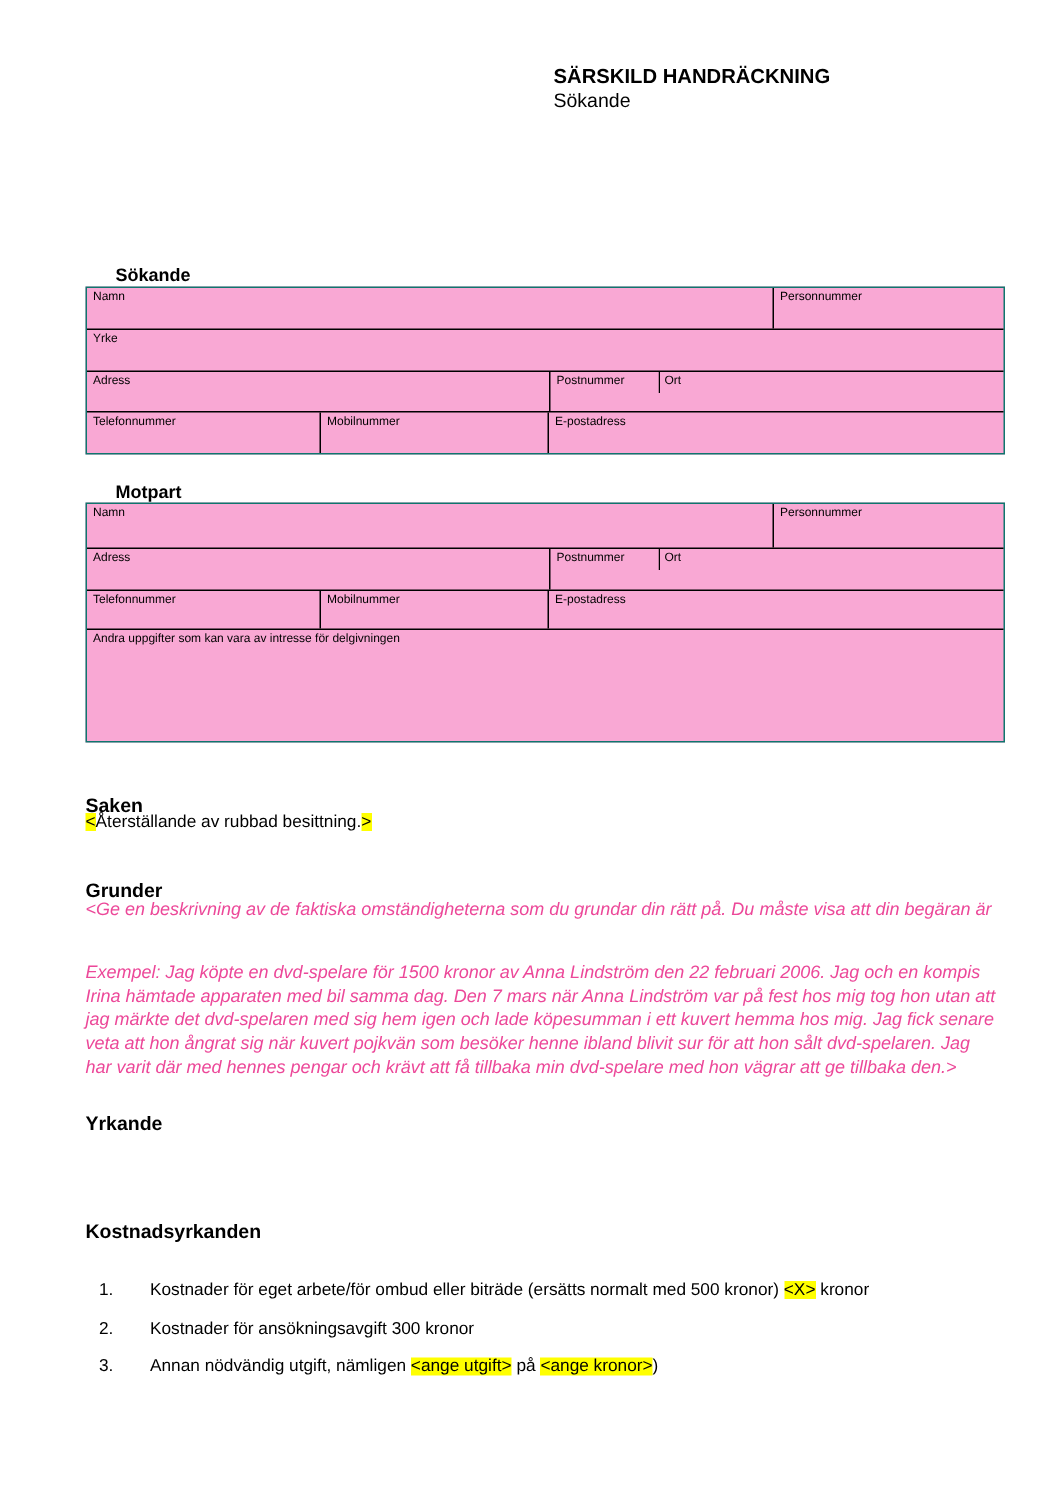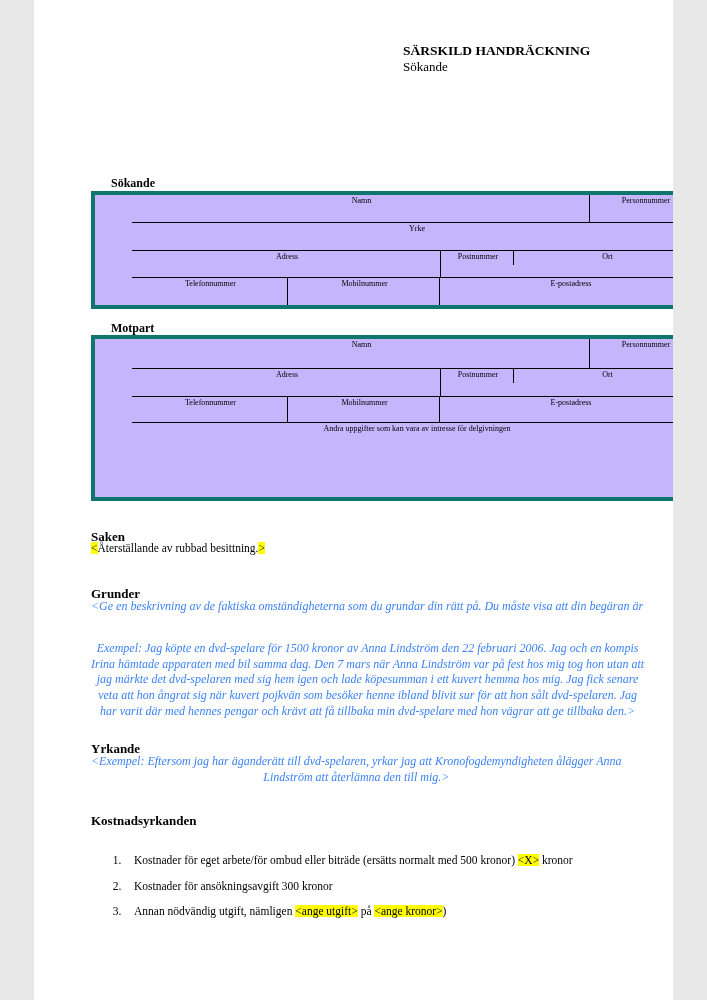--- a/index.html
+++ b/index.html
@@ -4,9 +4,9 @@
 <style>
   html,body { margin:0; padding:0; background:#e8e8e8; }
   .page {
-    position:relative; width:639px; height:1000px; margin:0 auto;
+    position:relative; width:707px; height:1000px; margin:0 auto;
     background:#ffffff; overflow:hidden;
-    font-family:Liberation Serif, serif; color:#000;text-align:center;
+    font-family:Liberation Sans, sans-serif; color:#000;
   }
   .abs { position:absolute; }
 

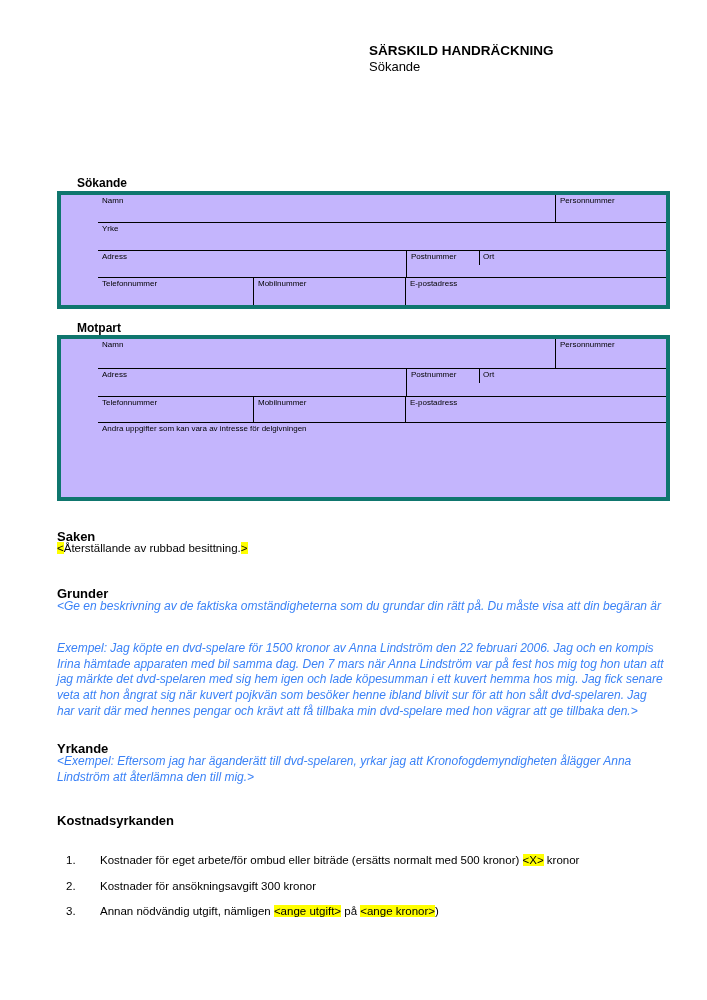--- a/index.html
+++ b/index.html
@@ -15,8 +15,8 @@
   .tbl-heading  { font-weight:bold; font-size:12px; white-space:nowrap;margin-left:20px; }
   .sec-heading  { font-weight:bold; font-size:13px; white-space:nowrap; }
 
-  .ftable { position:absolute; left:57px; width:613px; border:4px solid #0f766e;
-            box-sizing:border-box; background:#c4b5fd;padding-left:37px; }
+  .ftable { position:absolute; left:57px; width:613px; border:1px solid #0f766e;
+            box-sizing:border-box; background:#f9a8d4; }
   .frow  { display:flex; box-sizing:border-box; border-top:1px solid #000; }
   .frow:first-child { border-top:none; }
   .fcell { box-sizing:border-box; border-left:1px solid #000;

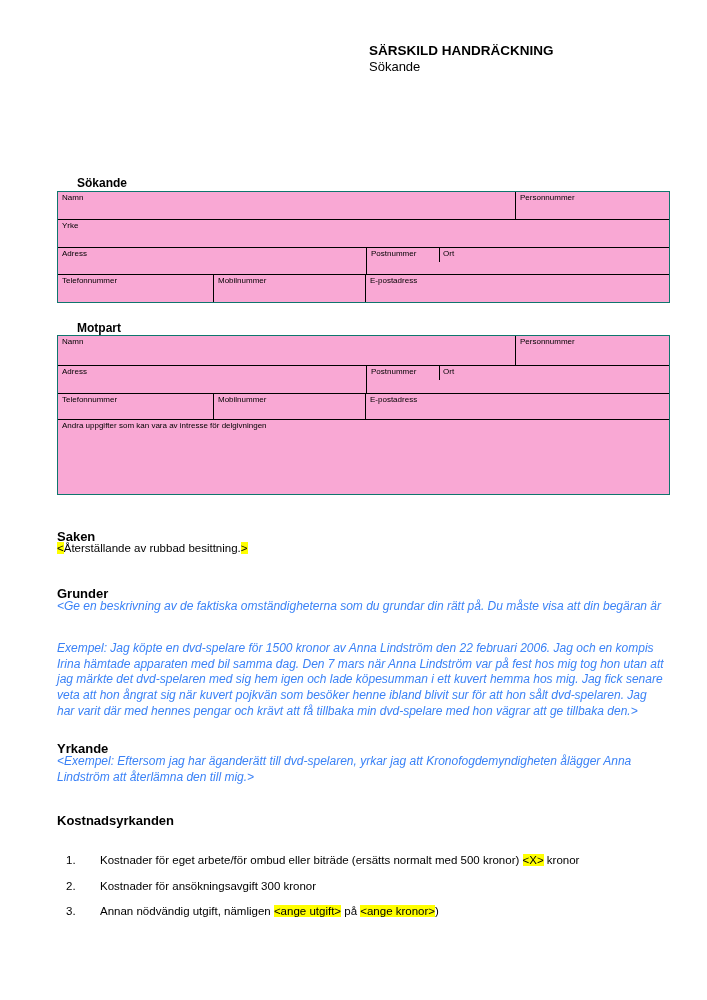--- a/index.html
+++ b/index.html
@@ -28,7 +28,7 @@
            width:1px; height:14px; background:#000; }
 
   .body-line { font-size:11.5px; line-height:13px; white-space:nowrap; }
-  .muted-block { color:#3b82f6; font-style:italic; font-size:12px; }
+  .muted-block { color:#ec4899; font-style:italic; font-size:12px; }
   .muted-line { line-height:15.7px; white-space:nowrap; }
 
   .hl { background:#ffff00; }

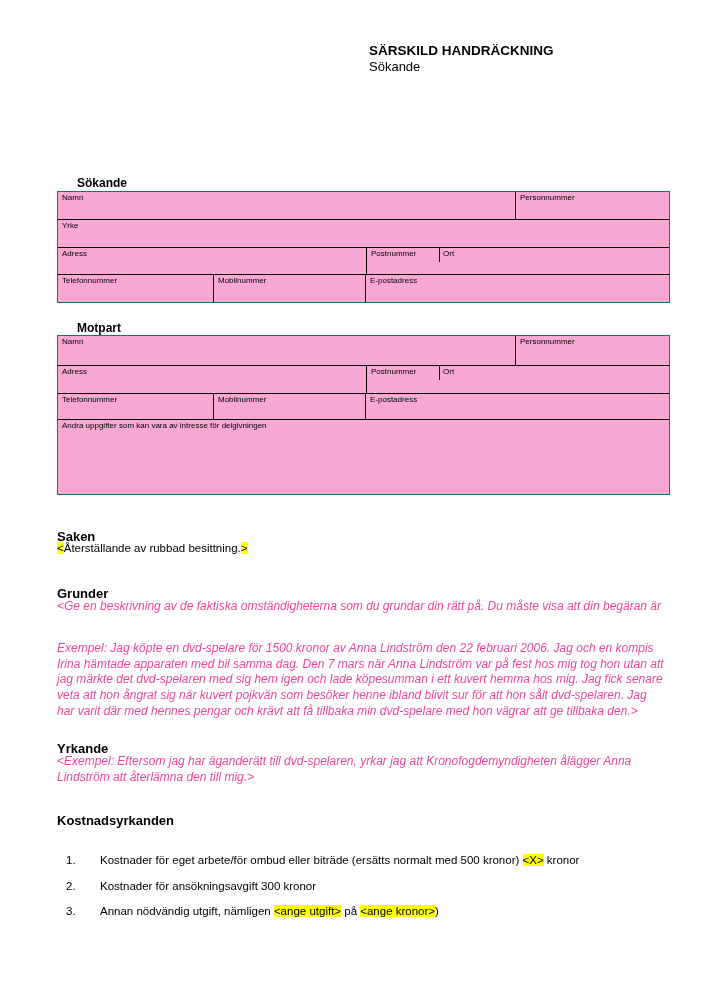--- a/index.html
+++ b/index.html
@@ -140,10 +140,6 @@
   </div>
 
   <div class="abs sec-heading" style="left:57px; top:741px;">Yrkande</div>
-  <div class="abs muted-block" style="left:57px; top:754px;">
-    <div class="muted-line">&lt;Exempel: Eftersom jag har äganderätt till dvd-spelaren, yrkar jag att Kronofogdemyndigheten ålägger Anna</div>
-    <div class="muted-line">Lindström att återlämna den till mig.&gt;</div>
-  </div>
 
   <div class="abs sec-heading" style="left:57px; top:813px;">Kostnadsyrkanden</div>
 

